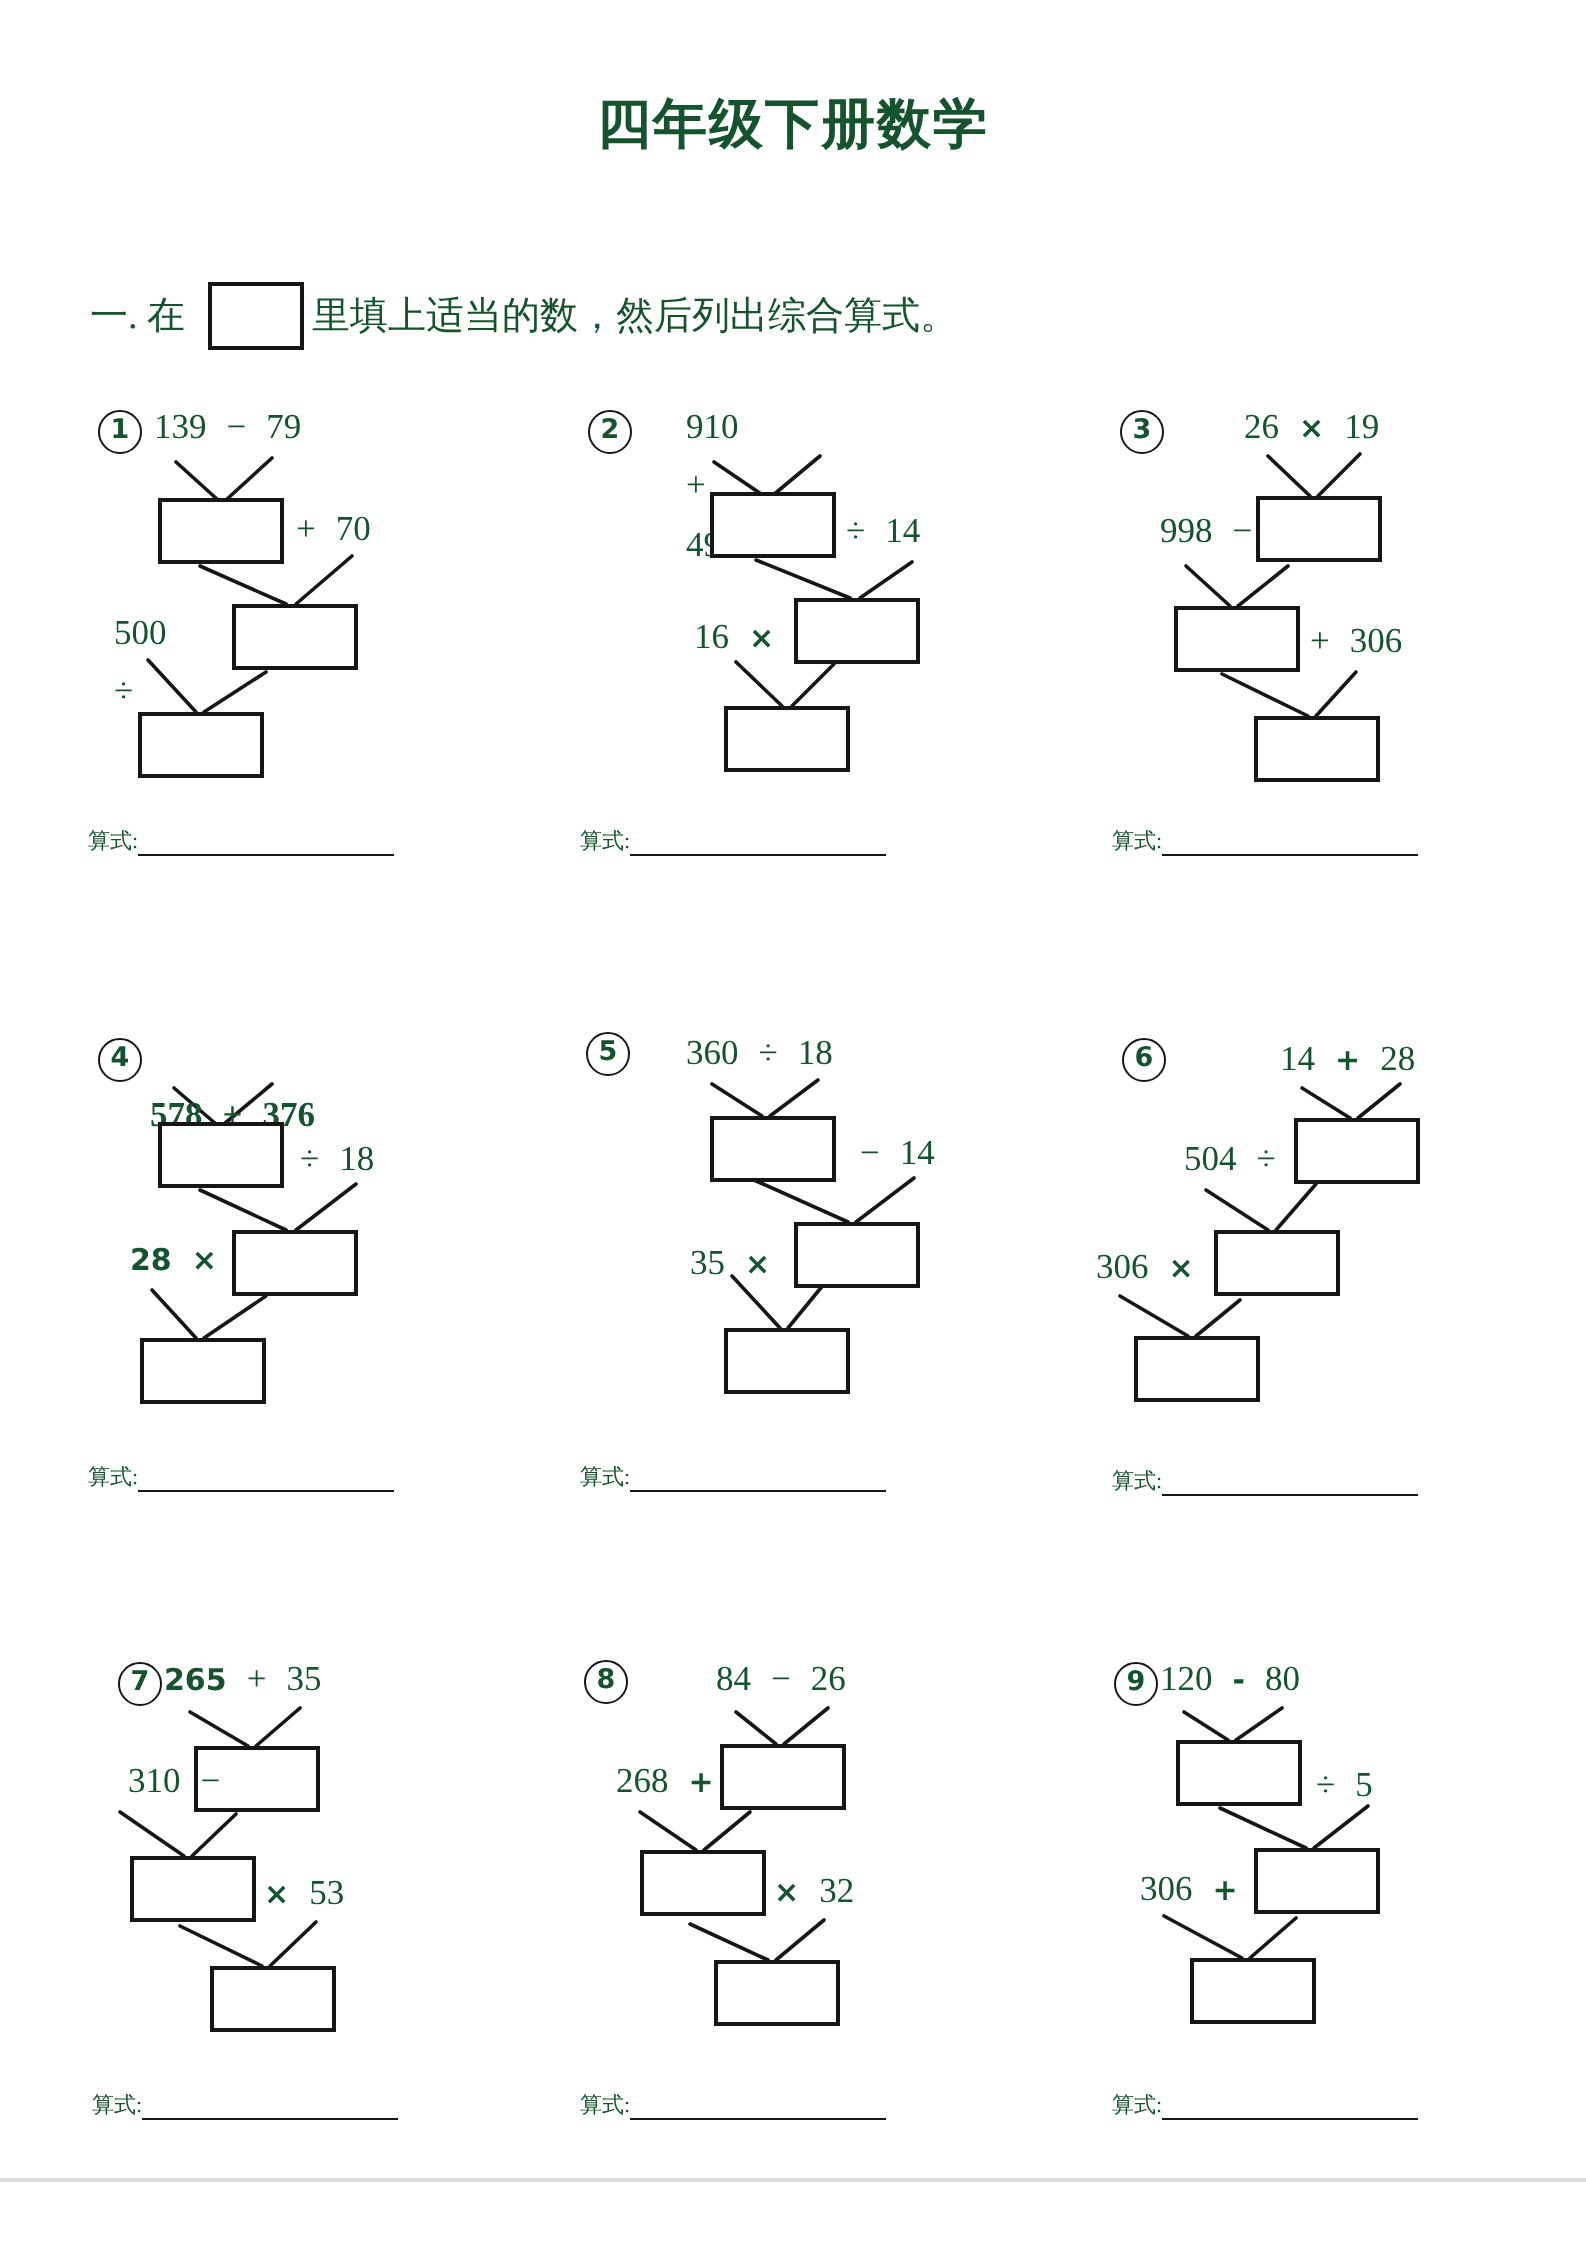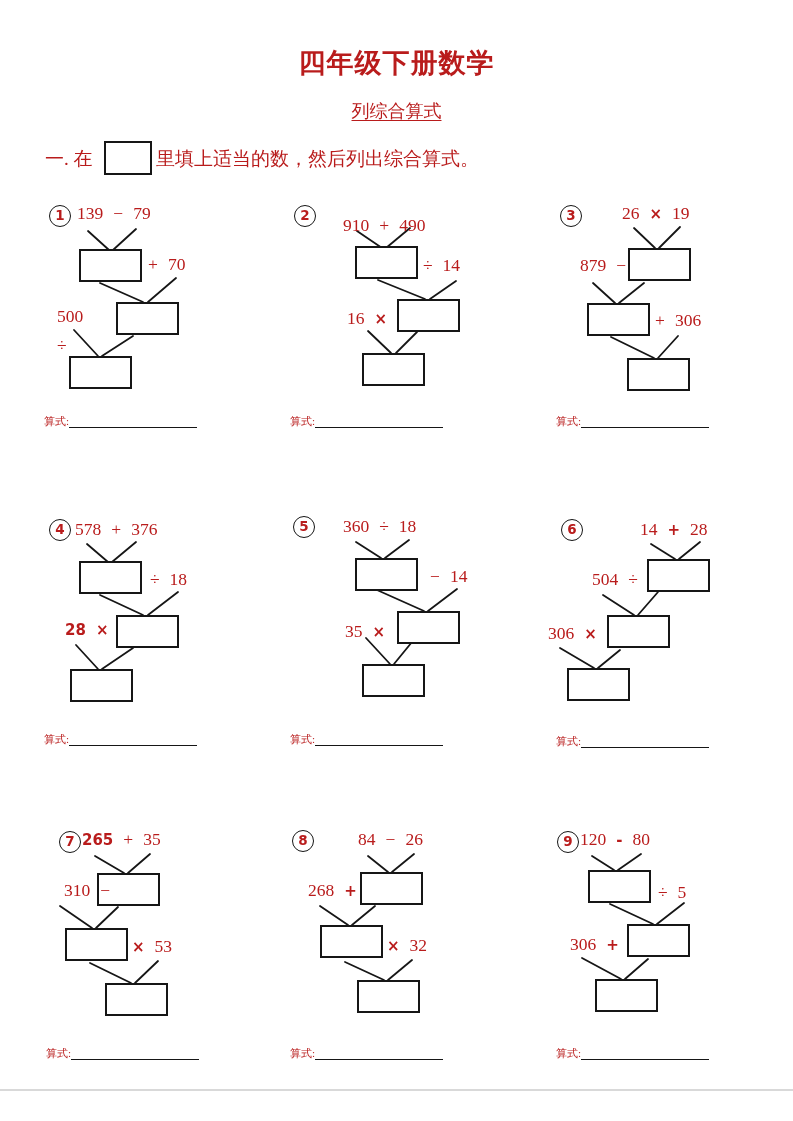--- a/index.html
+++ b/index.html
@@ -8,7 +8,7 @@
     width:793px;height:1121px;
     background:#ffffff;
     font-family:"Liberation Serif","DejaVu Serif",serif;
-    color:#b91c1c;
+    color:#14532d;
     overflow:hidden;
   }
   .title{

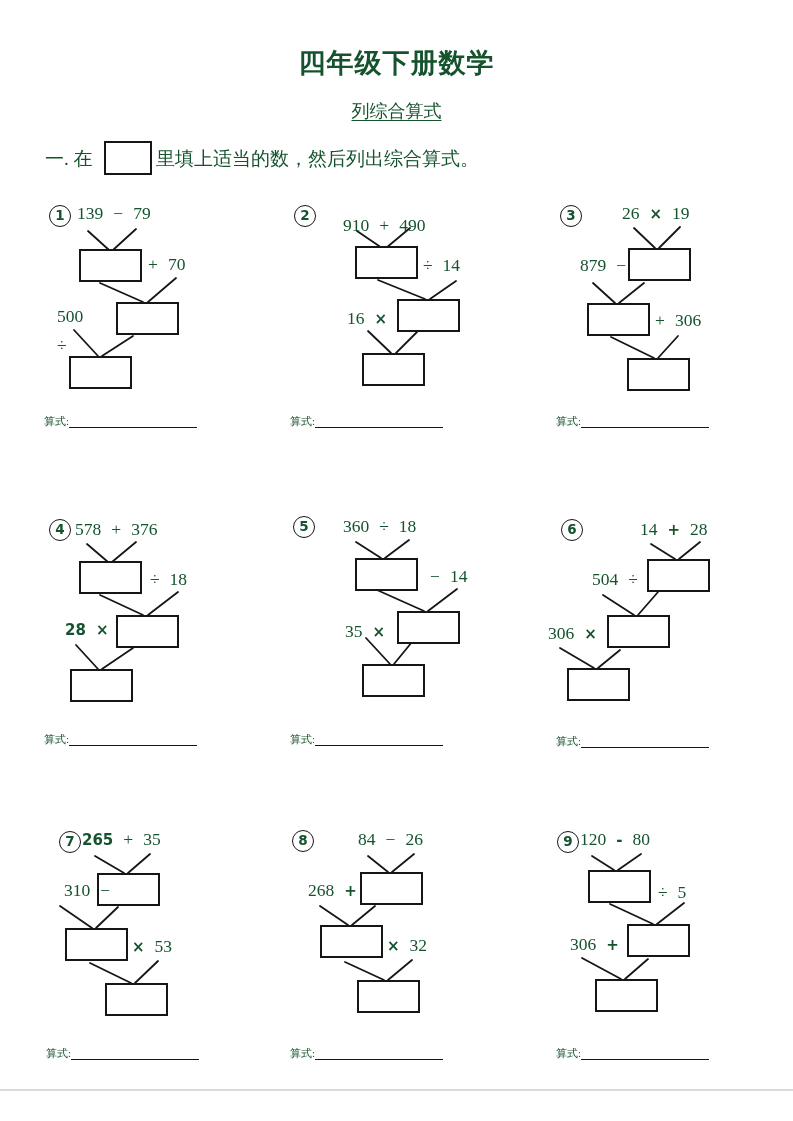--- a/index.html
+++ b/index.html
@@ -69,7 +69,6 @@
 <div id="page">
 
   <div class="title">四年级下册数学</div>
-  <div class="subtitle">列综合算式</div>
 
   <span class="instr" style="left:45px;">一. 在</span>
   <div class="instr-box"></div>

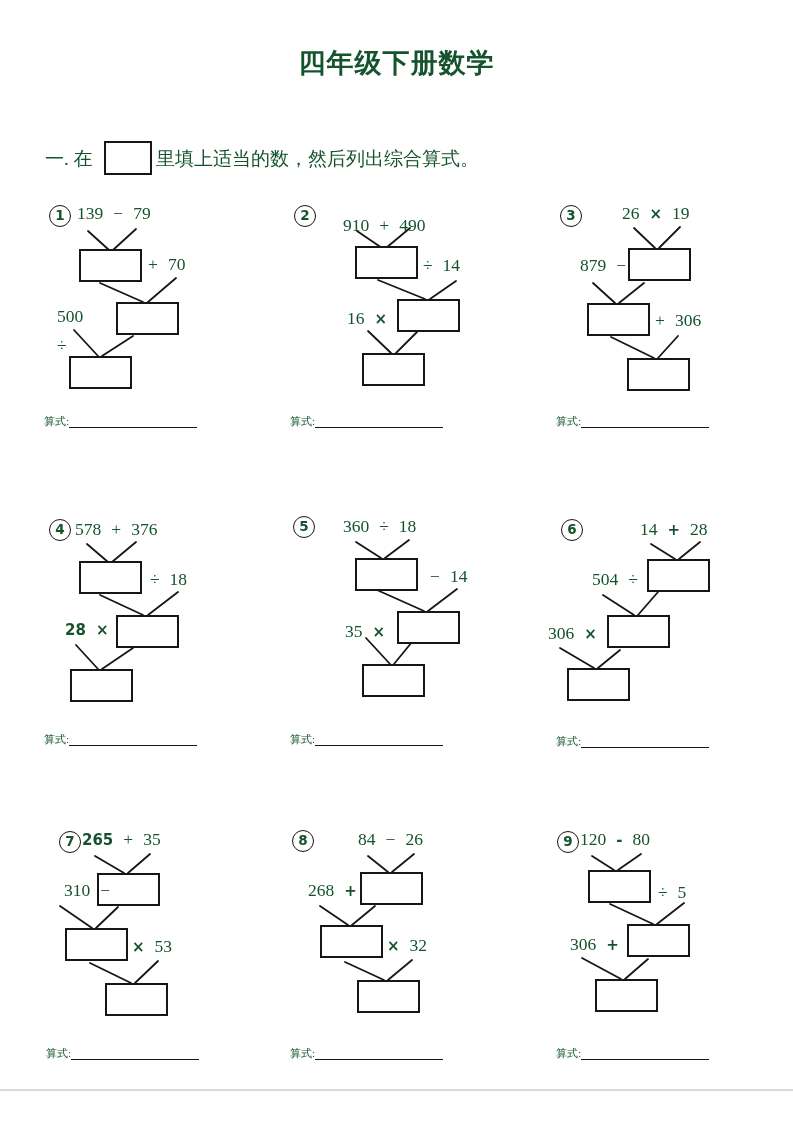--- a/index.html
+++ b/index.html
@@ -166,7 +166,7 @@
 
   <div>
     <div class="circle" style="left:294px;top:205px;">2</div>
-    <div class="expr" style="left:343px;top:216px;">
+    <div class="expr" style="left:343px;top:204px;flex-direction:column;">
       <span>910</span>
         <span>+</span>
         <span>490</span>

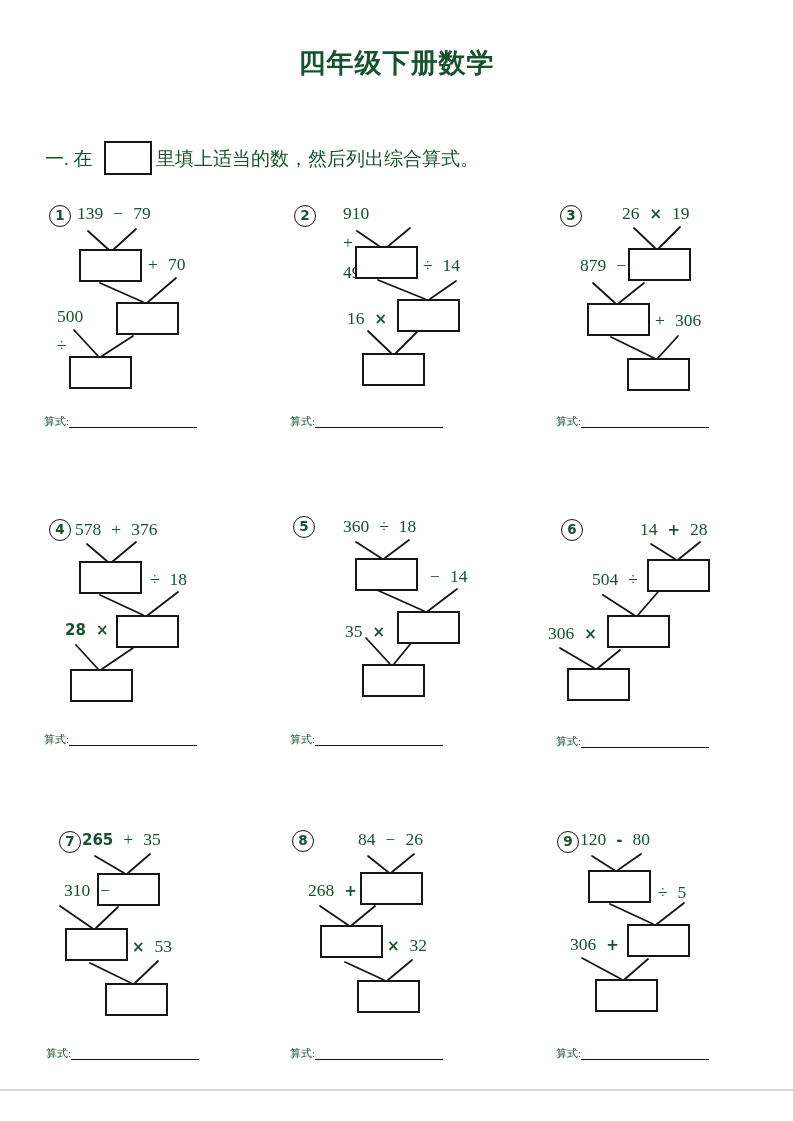--- a/index.html
+++ b/index.html
@@ -197,7 +197,7 @@
     </div>
     <div class="box" style="left:628px;top:248px;"></div>
     <div class="expr" style="left:580px;top:256px;">
-      <span>879</span>
+      <span>998</span>
         <span>−</span>
     </div>
     <div class="box" style="left:587px;top:303px;"></div>

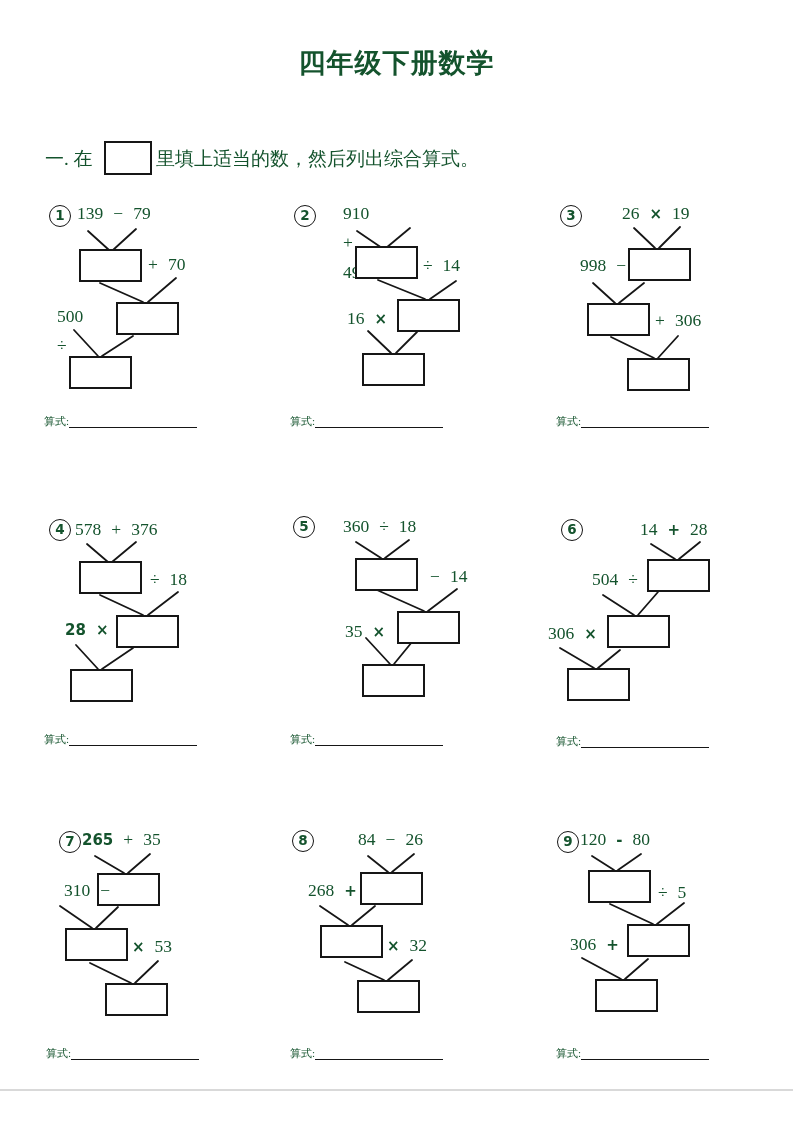--- a/index.html
+++ b/index.html
@@ -214,7 +214,7 @@
 
   <div>
     <div class="circle" style="left:49px;top:519px;">4</div>
-    <div class="expr" style="left:75px;top:520px;">
+    <div class="expr" style="left:75px;top:548px;font-weight:bold;">
       <span>578</span>
         <span>+</span>
         <span>376</span>

